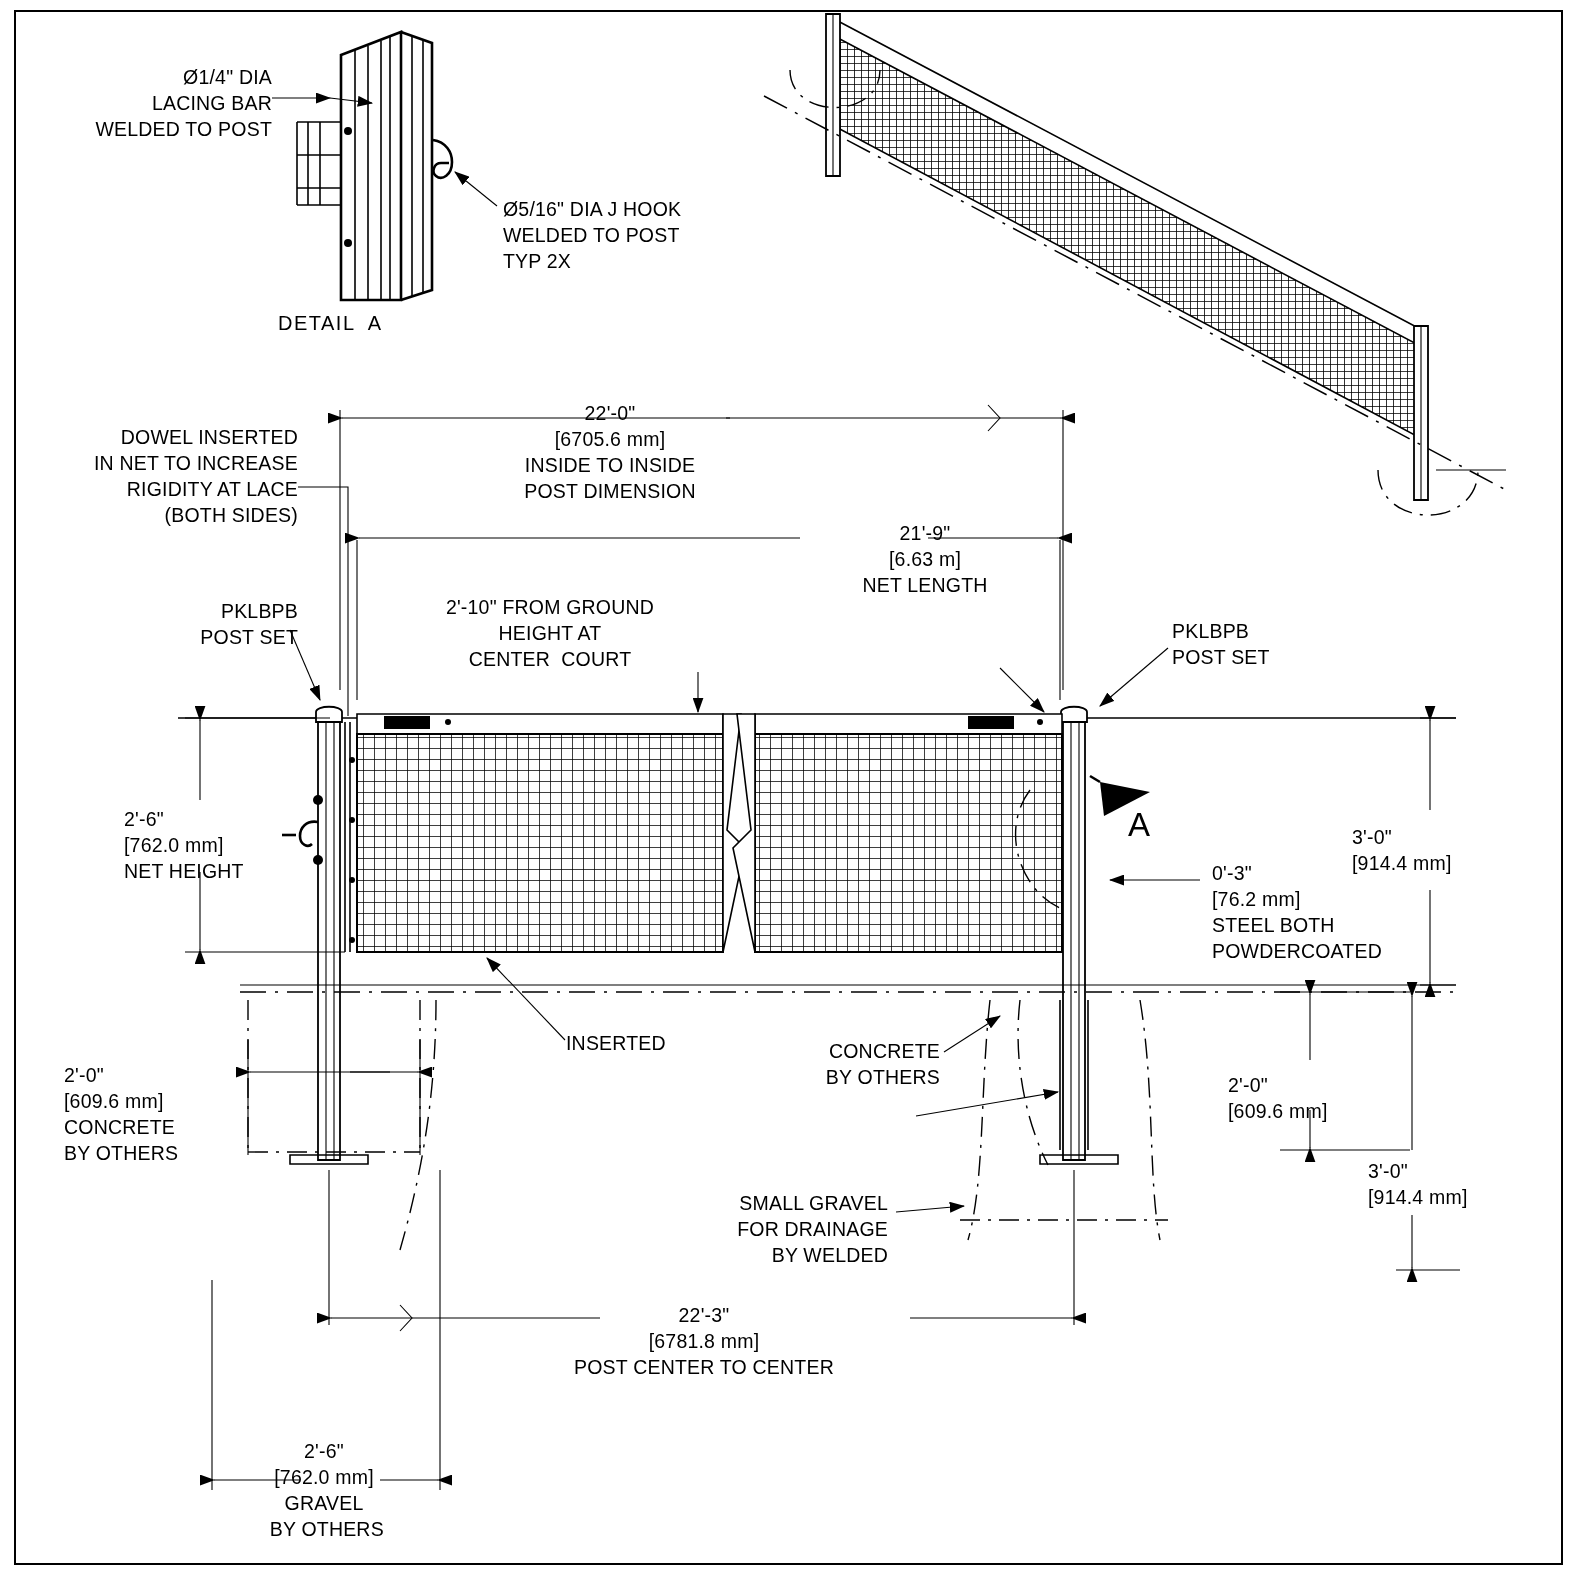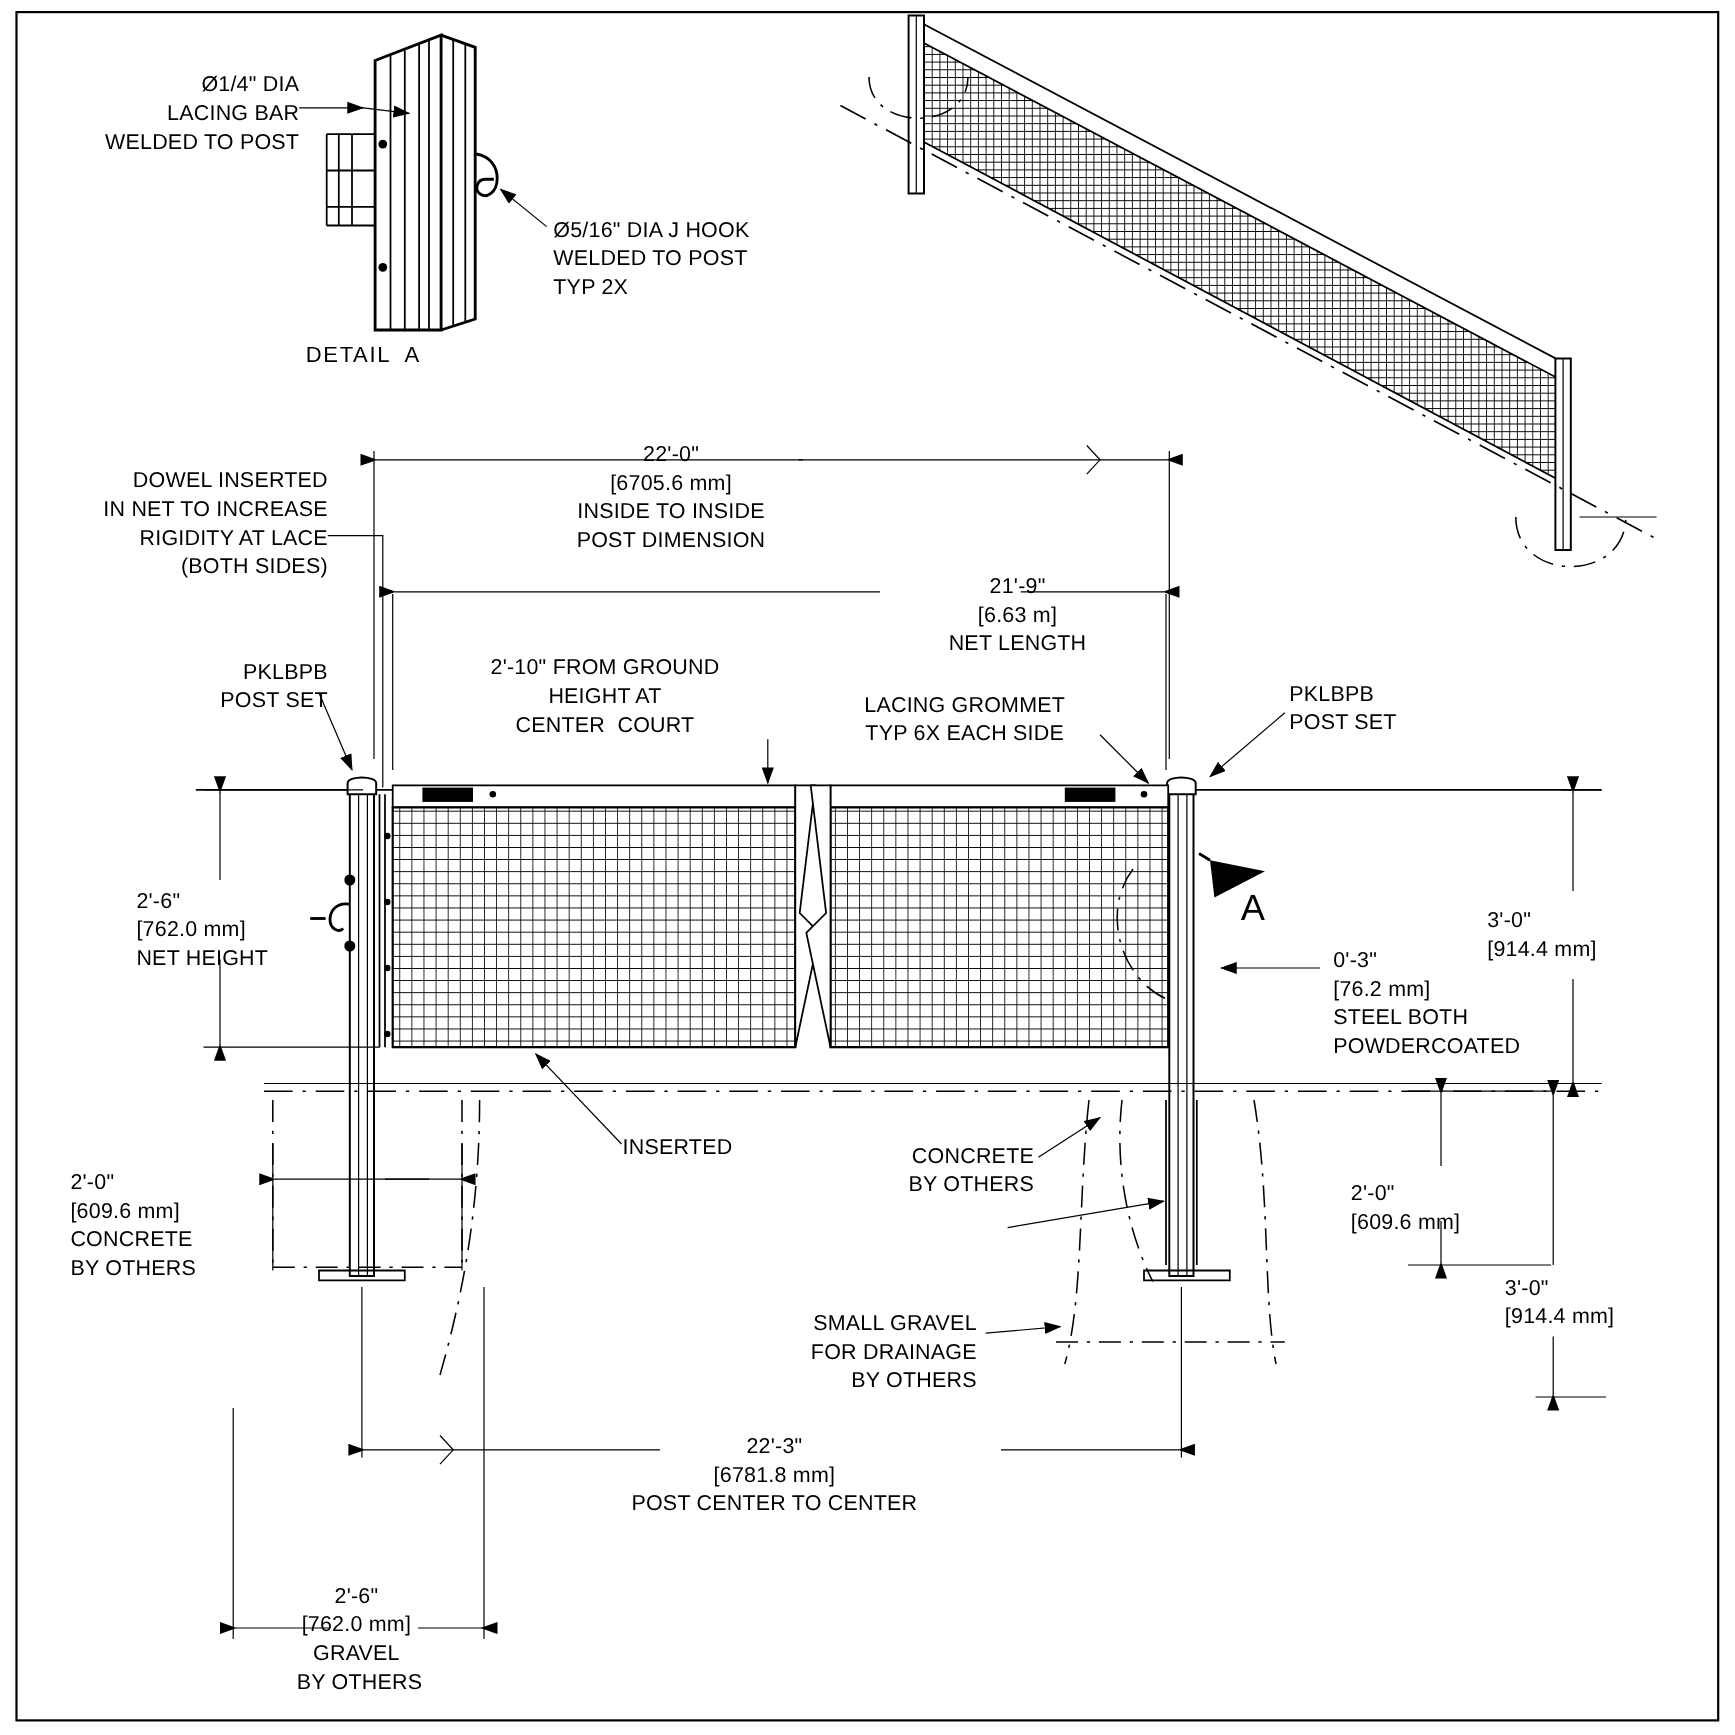--- a/index.html
+++ b/index.html
@@ -289,8 +289,6 @@
   <div class="lbl c" style="left:403px; top:594px; width:294px;">2'-10" FROM GROUND
 HEIGHT AT
 CENTER  COURT</div>
-  <div class="lbl c" style="left:748px; top:628px; width:258px;">LACING GROMMET
-TYP 6X EACH SIDE</div>
   <div class="lbl" style="left:1172px; top:618px;">PKLBPB
 POST SET</div>
 

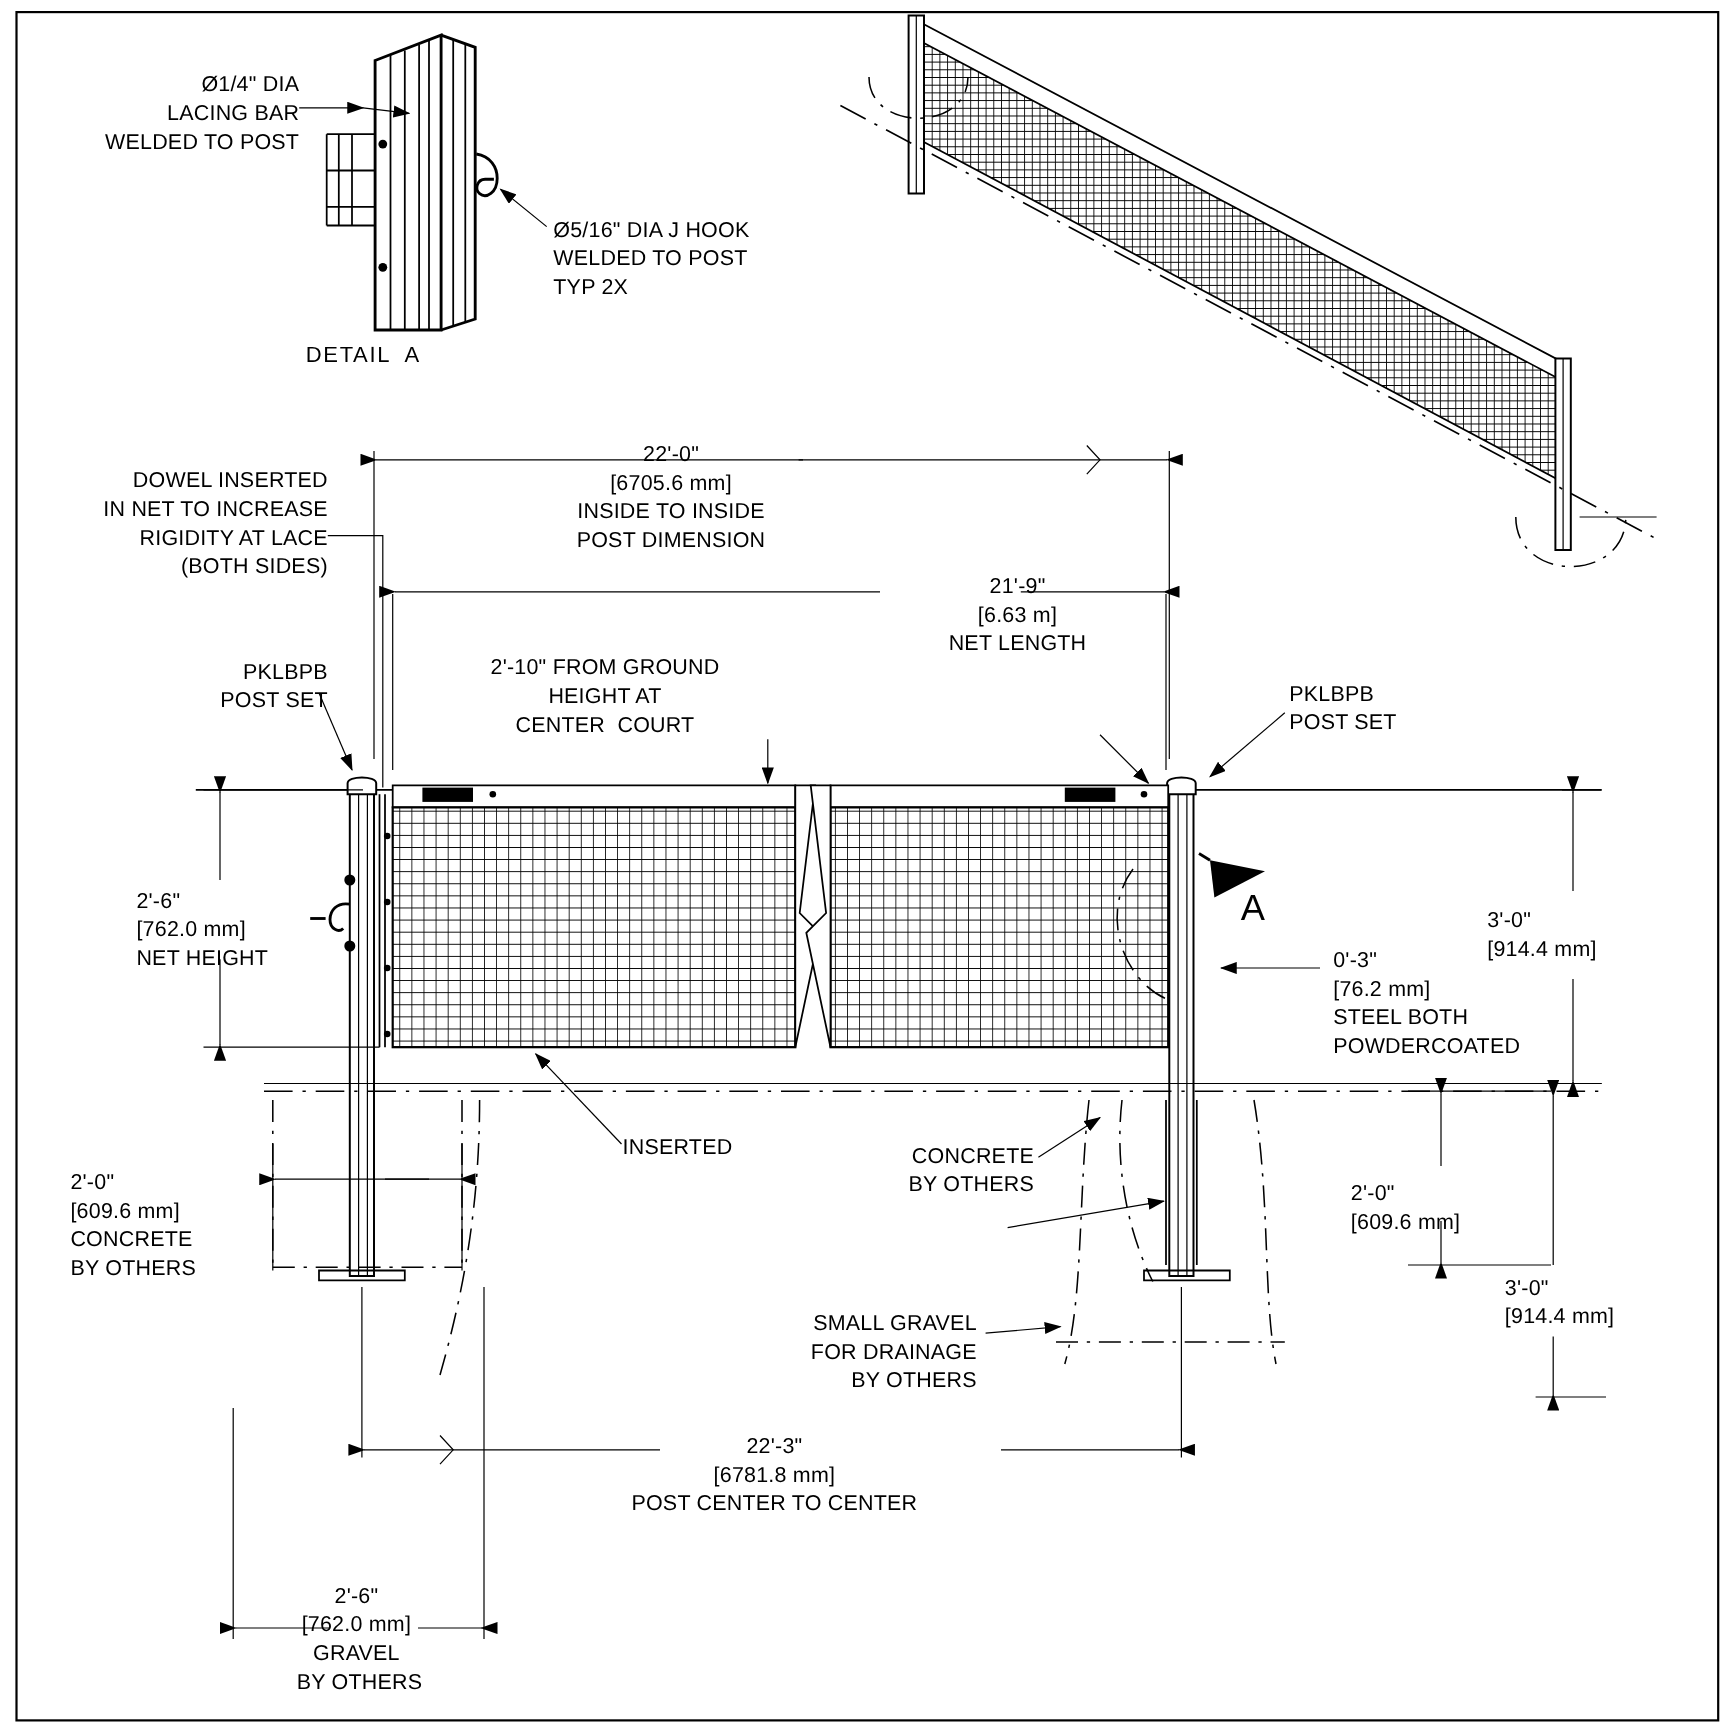--- a/index.html
+++ b/index.html
@@ -312,7 +312,7 @@
 BY OTHERS</div>
   <div class="lbl r" style="left:636px; top:1190px; width:252px;">SMALL GRAVEL
 FOR DRAINAGE
-BY OTHERS</div>
+BY WELDED</div>
 
   <div class="lbl" style="left:1228px; top:1072px;">2'-0"
 [609.6 mm]</div>

